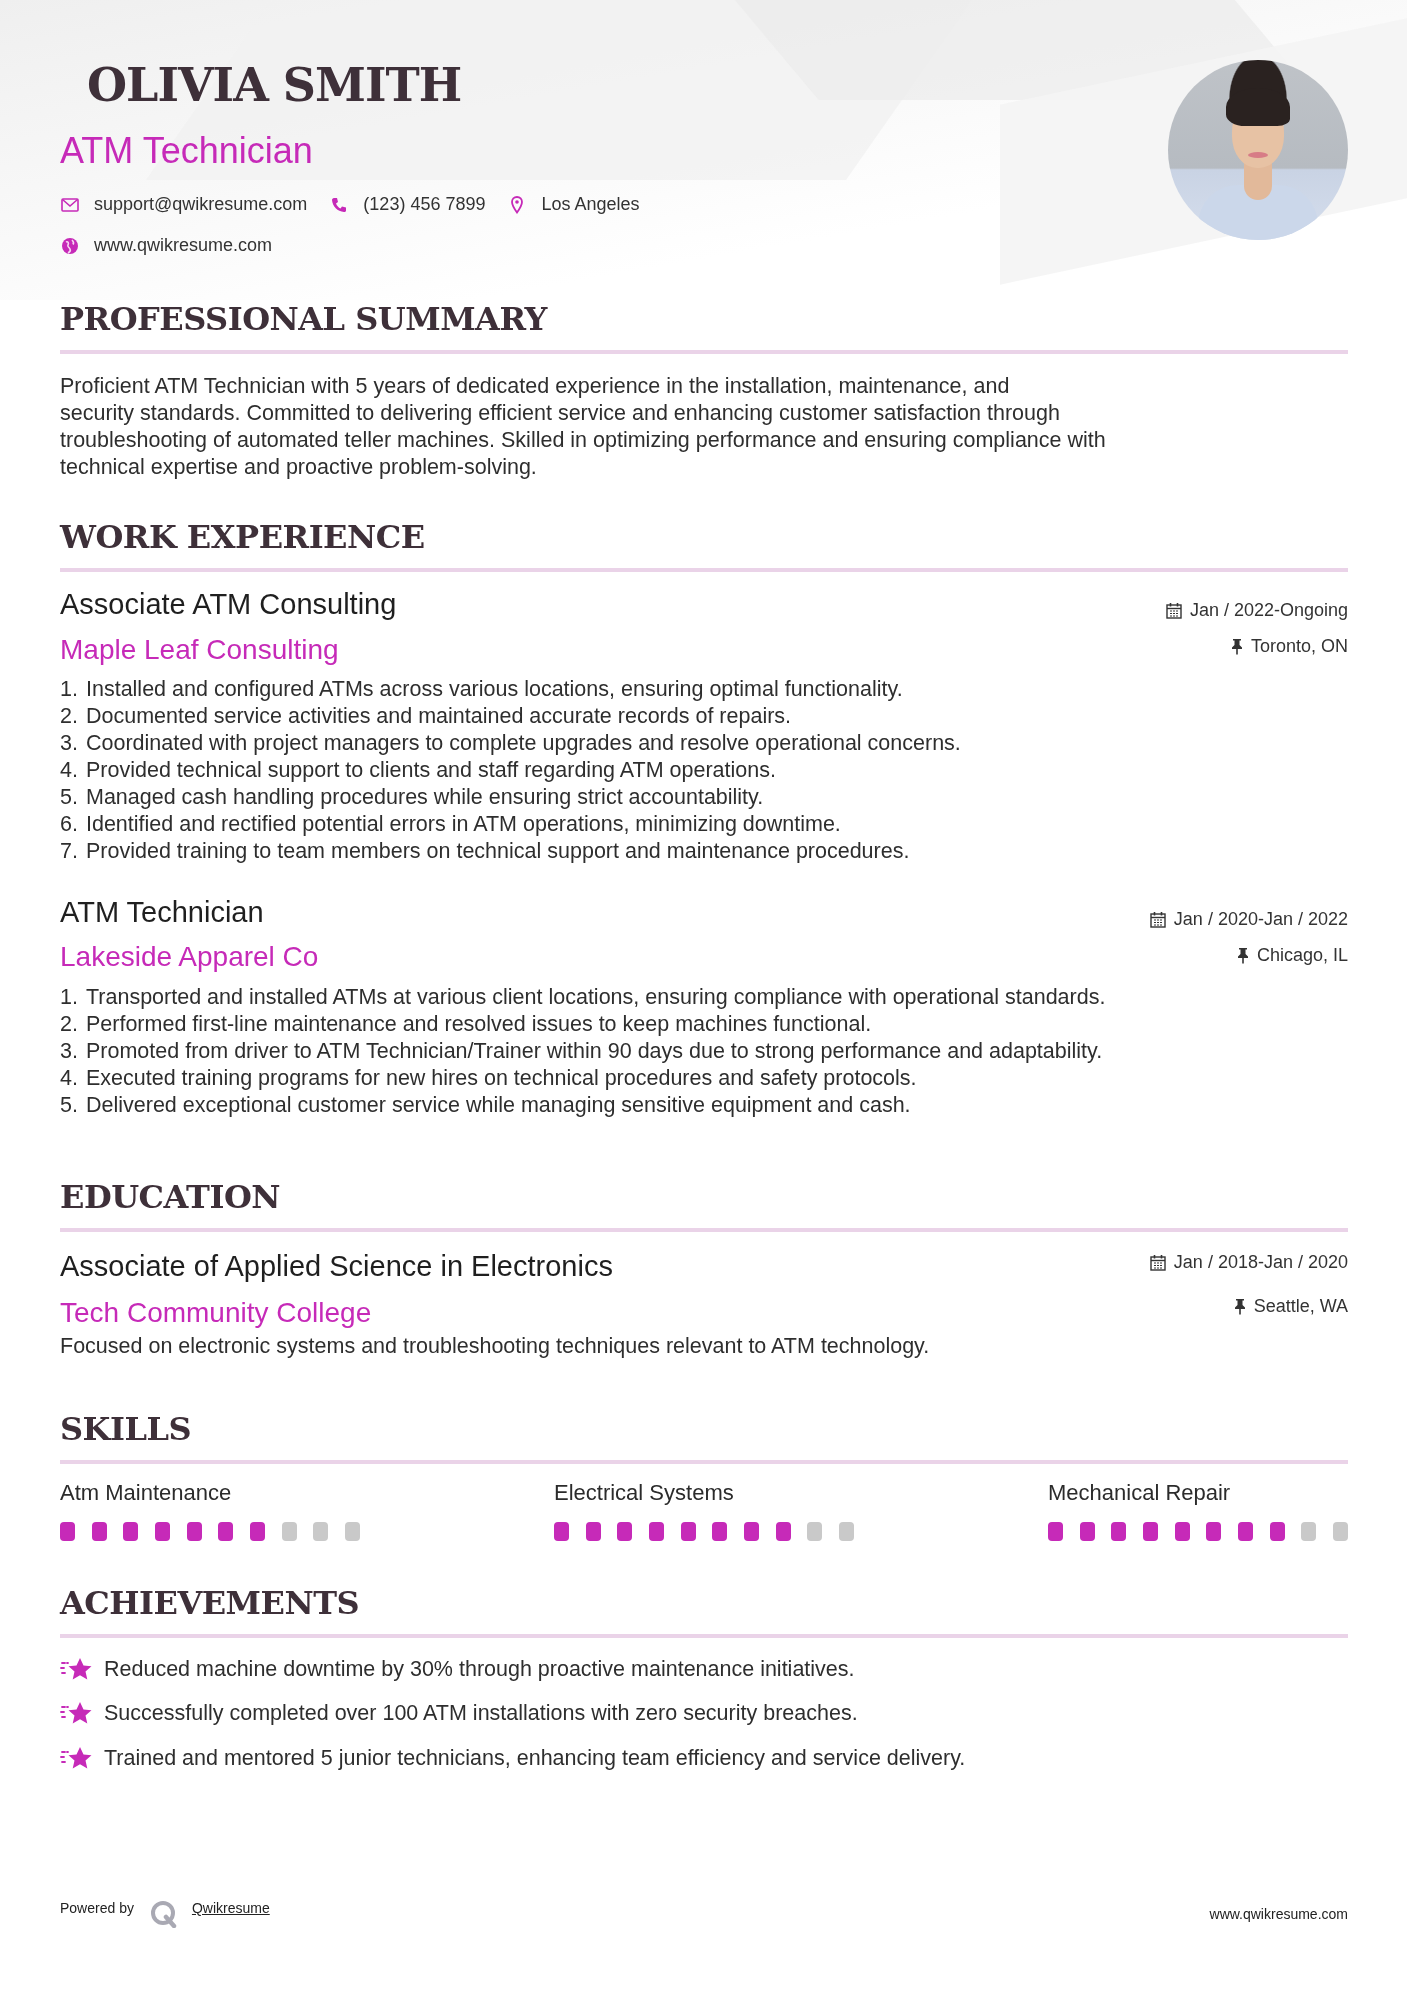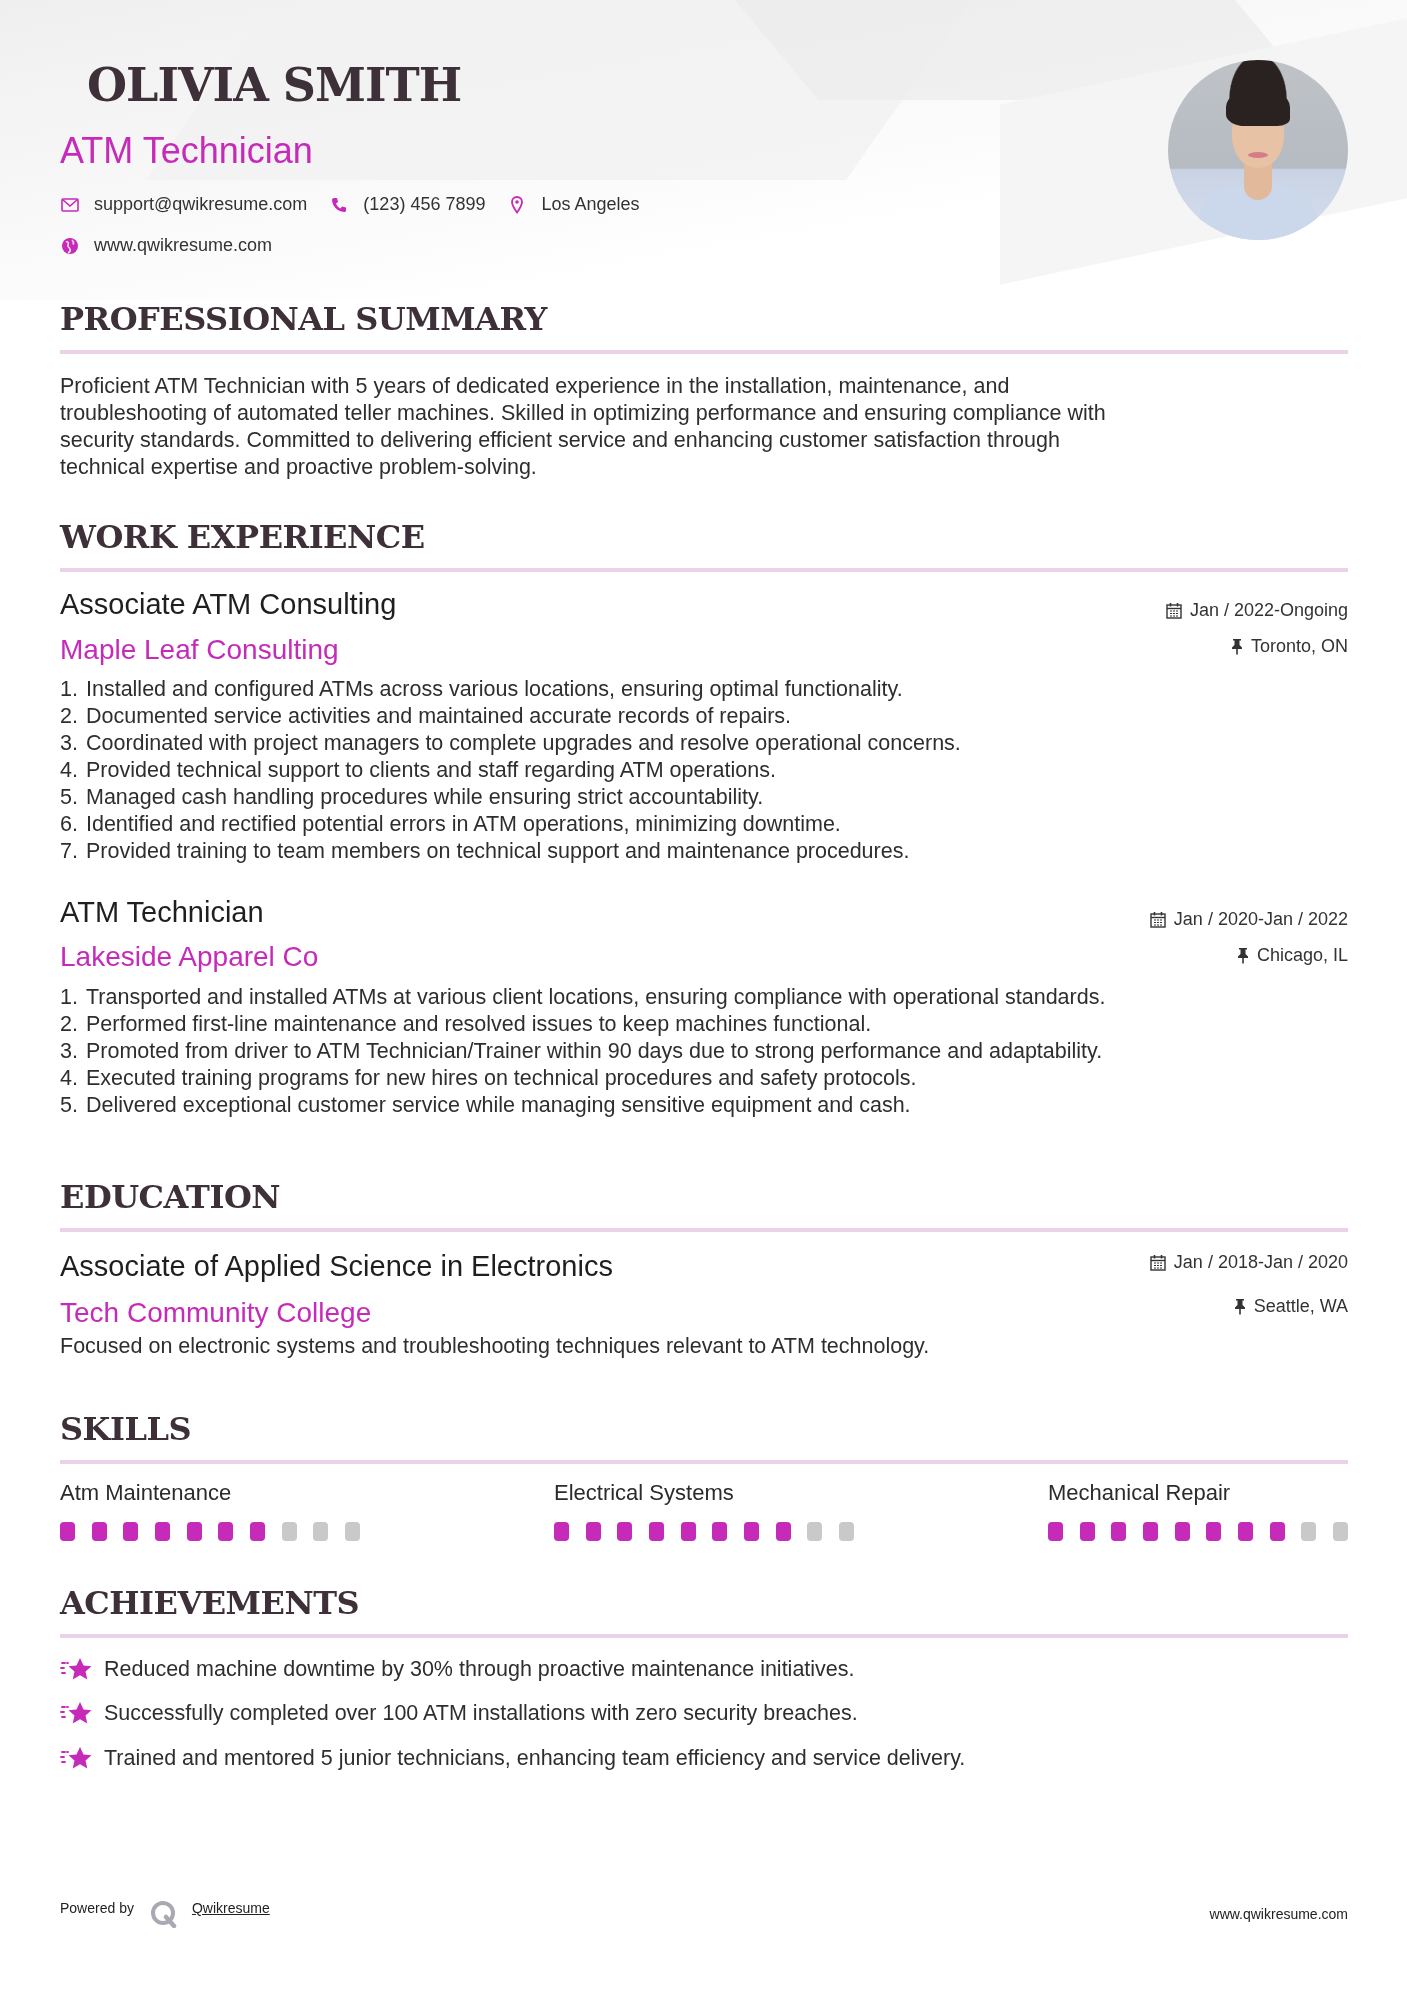--- a/index.html
+++ b/index.html
@@ -136,8 +136,8 @@
   <div class="rule" style="top:350px;"></div>
   <div class="para" style="top:373px;">
     <div>Proficient ATM Technician with 5 years of dedicated experience in the installation, maintenance, and</div>
+    <div>security standards. Committed to delivering efficient service and enhancing customer satisfaction through</div>
     <div>troubleshooting of automated teller machines. Skilled in optimizing performance and ensuring compliance with</div>
-    <div>security standards. Committed to delivering efficient service and enhancing customer satisfaction through</div>
     <div>technical expertise and proactive problem-solving.</div>
   </div>
 

